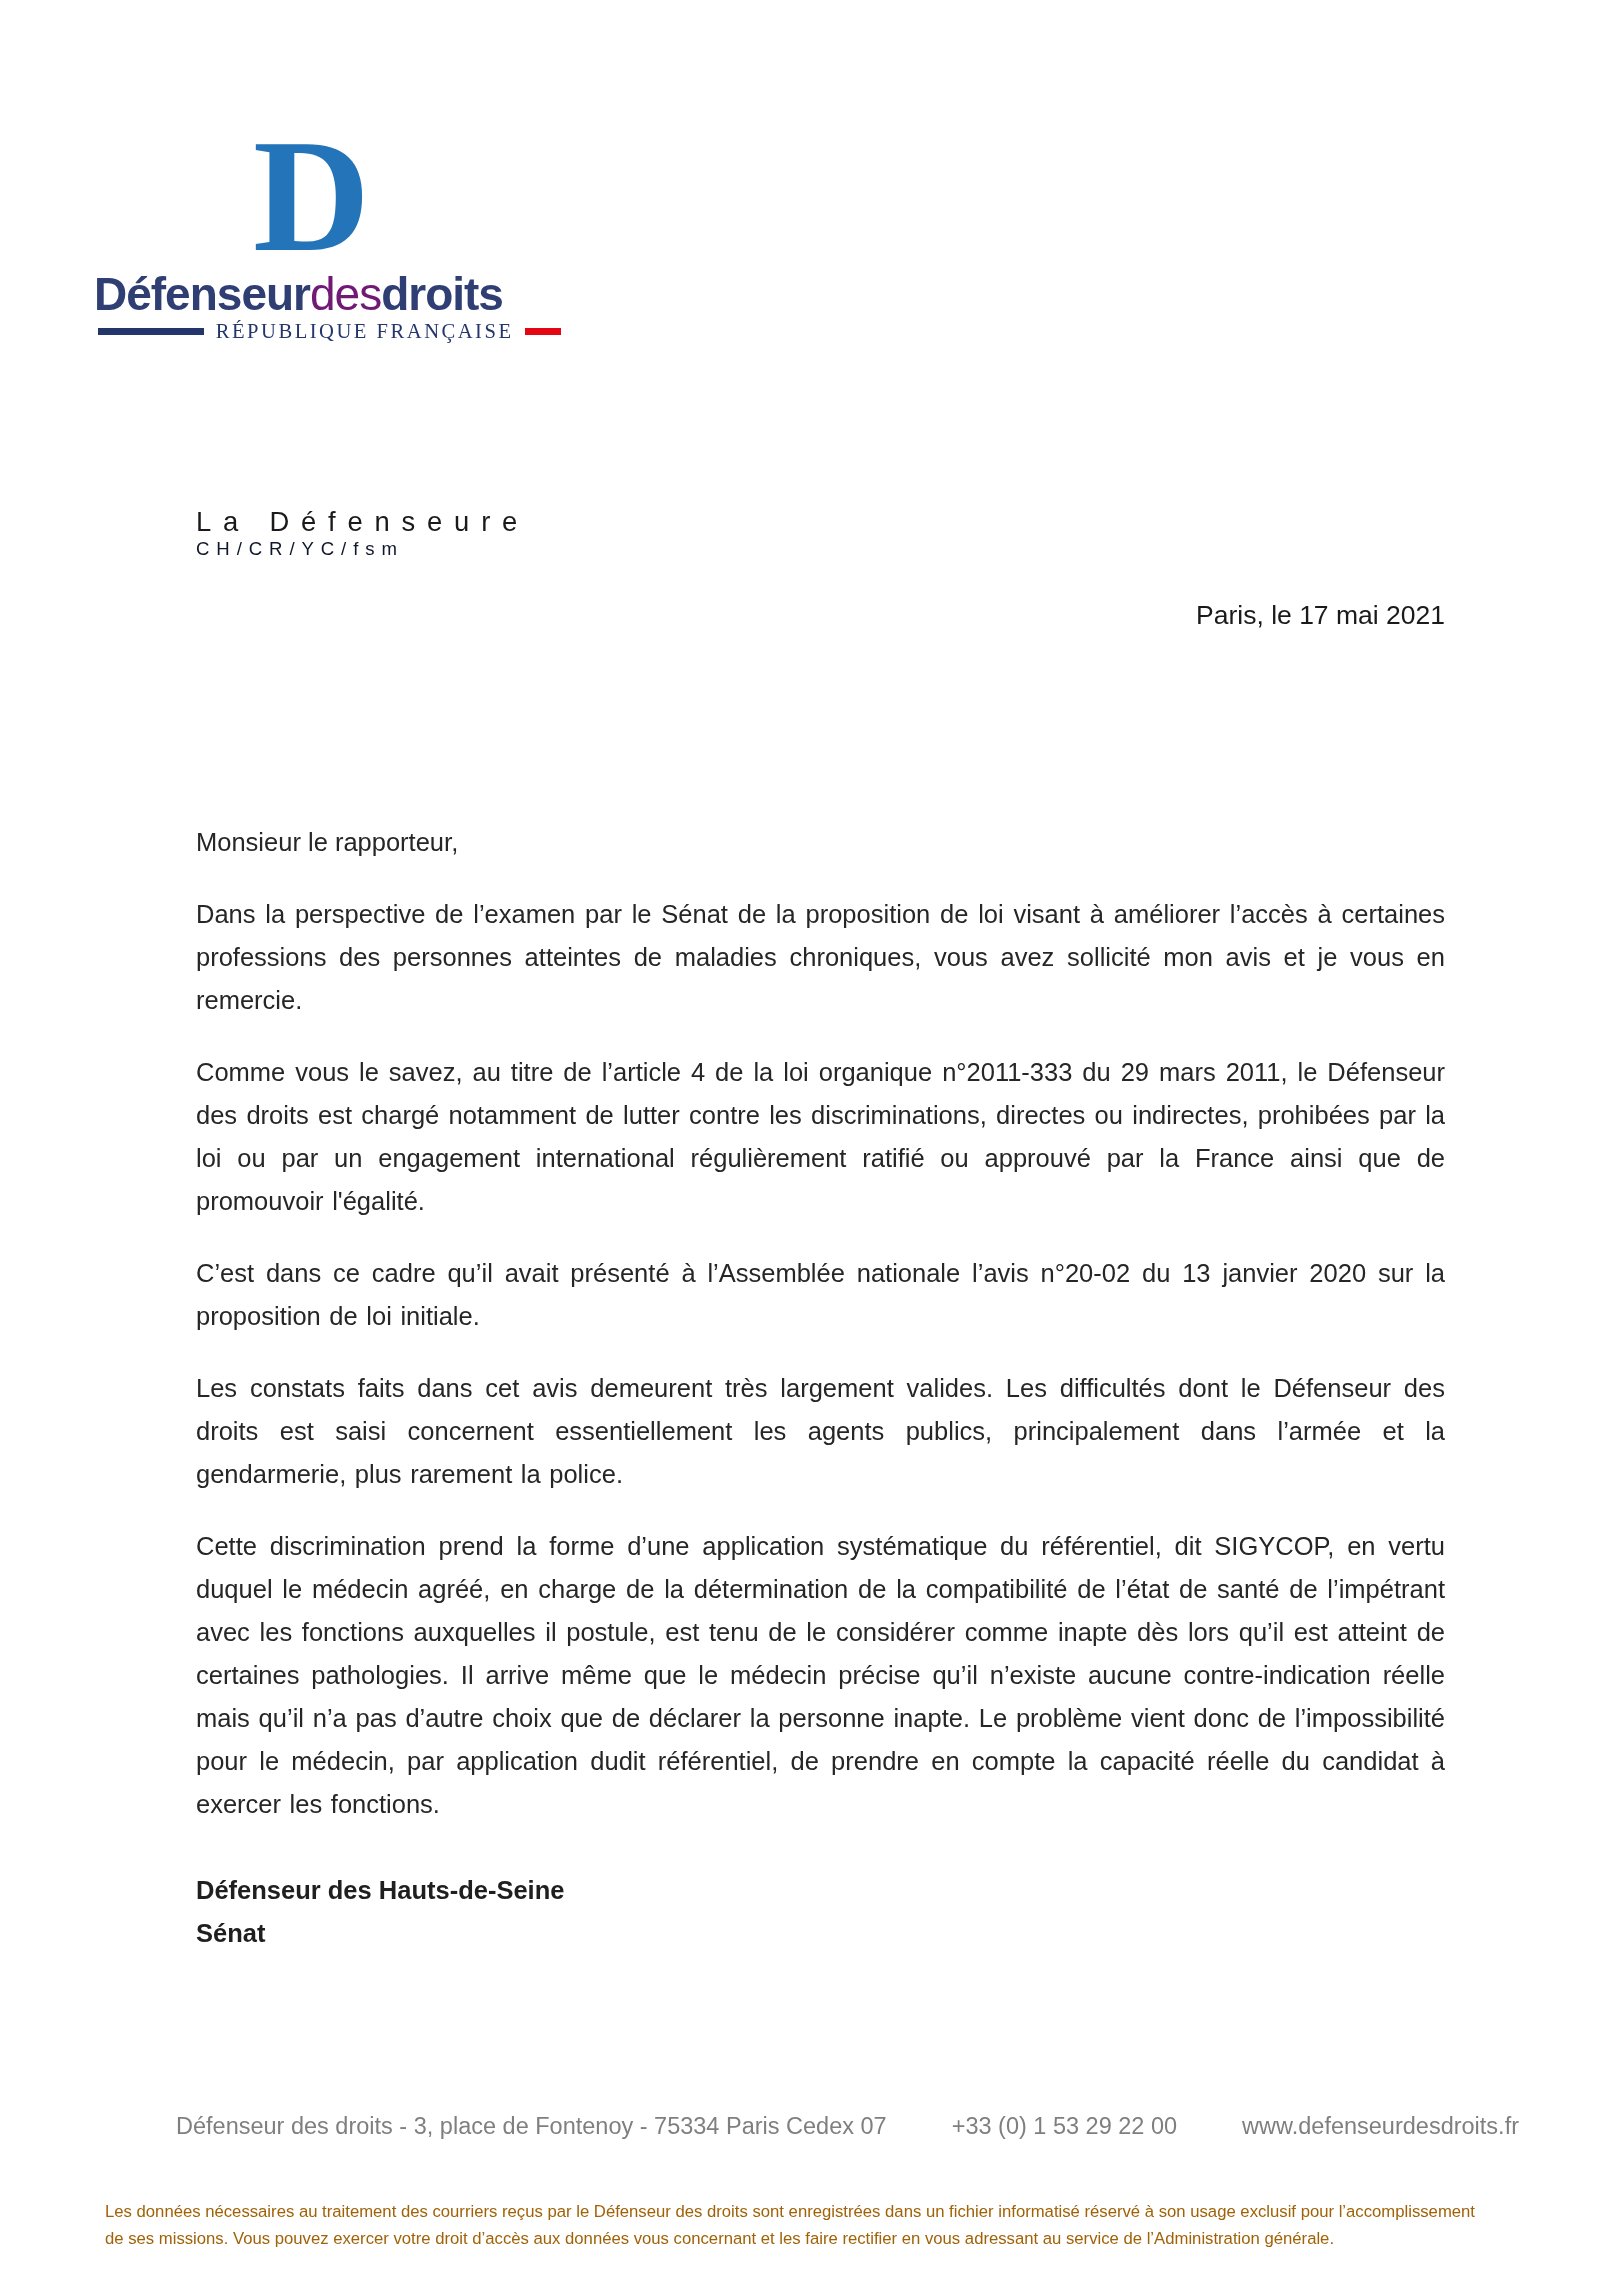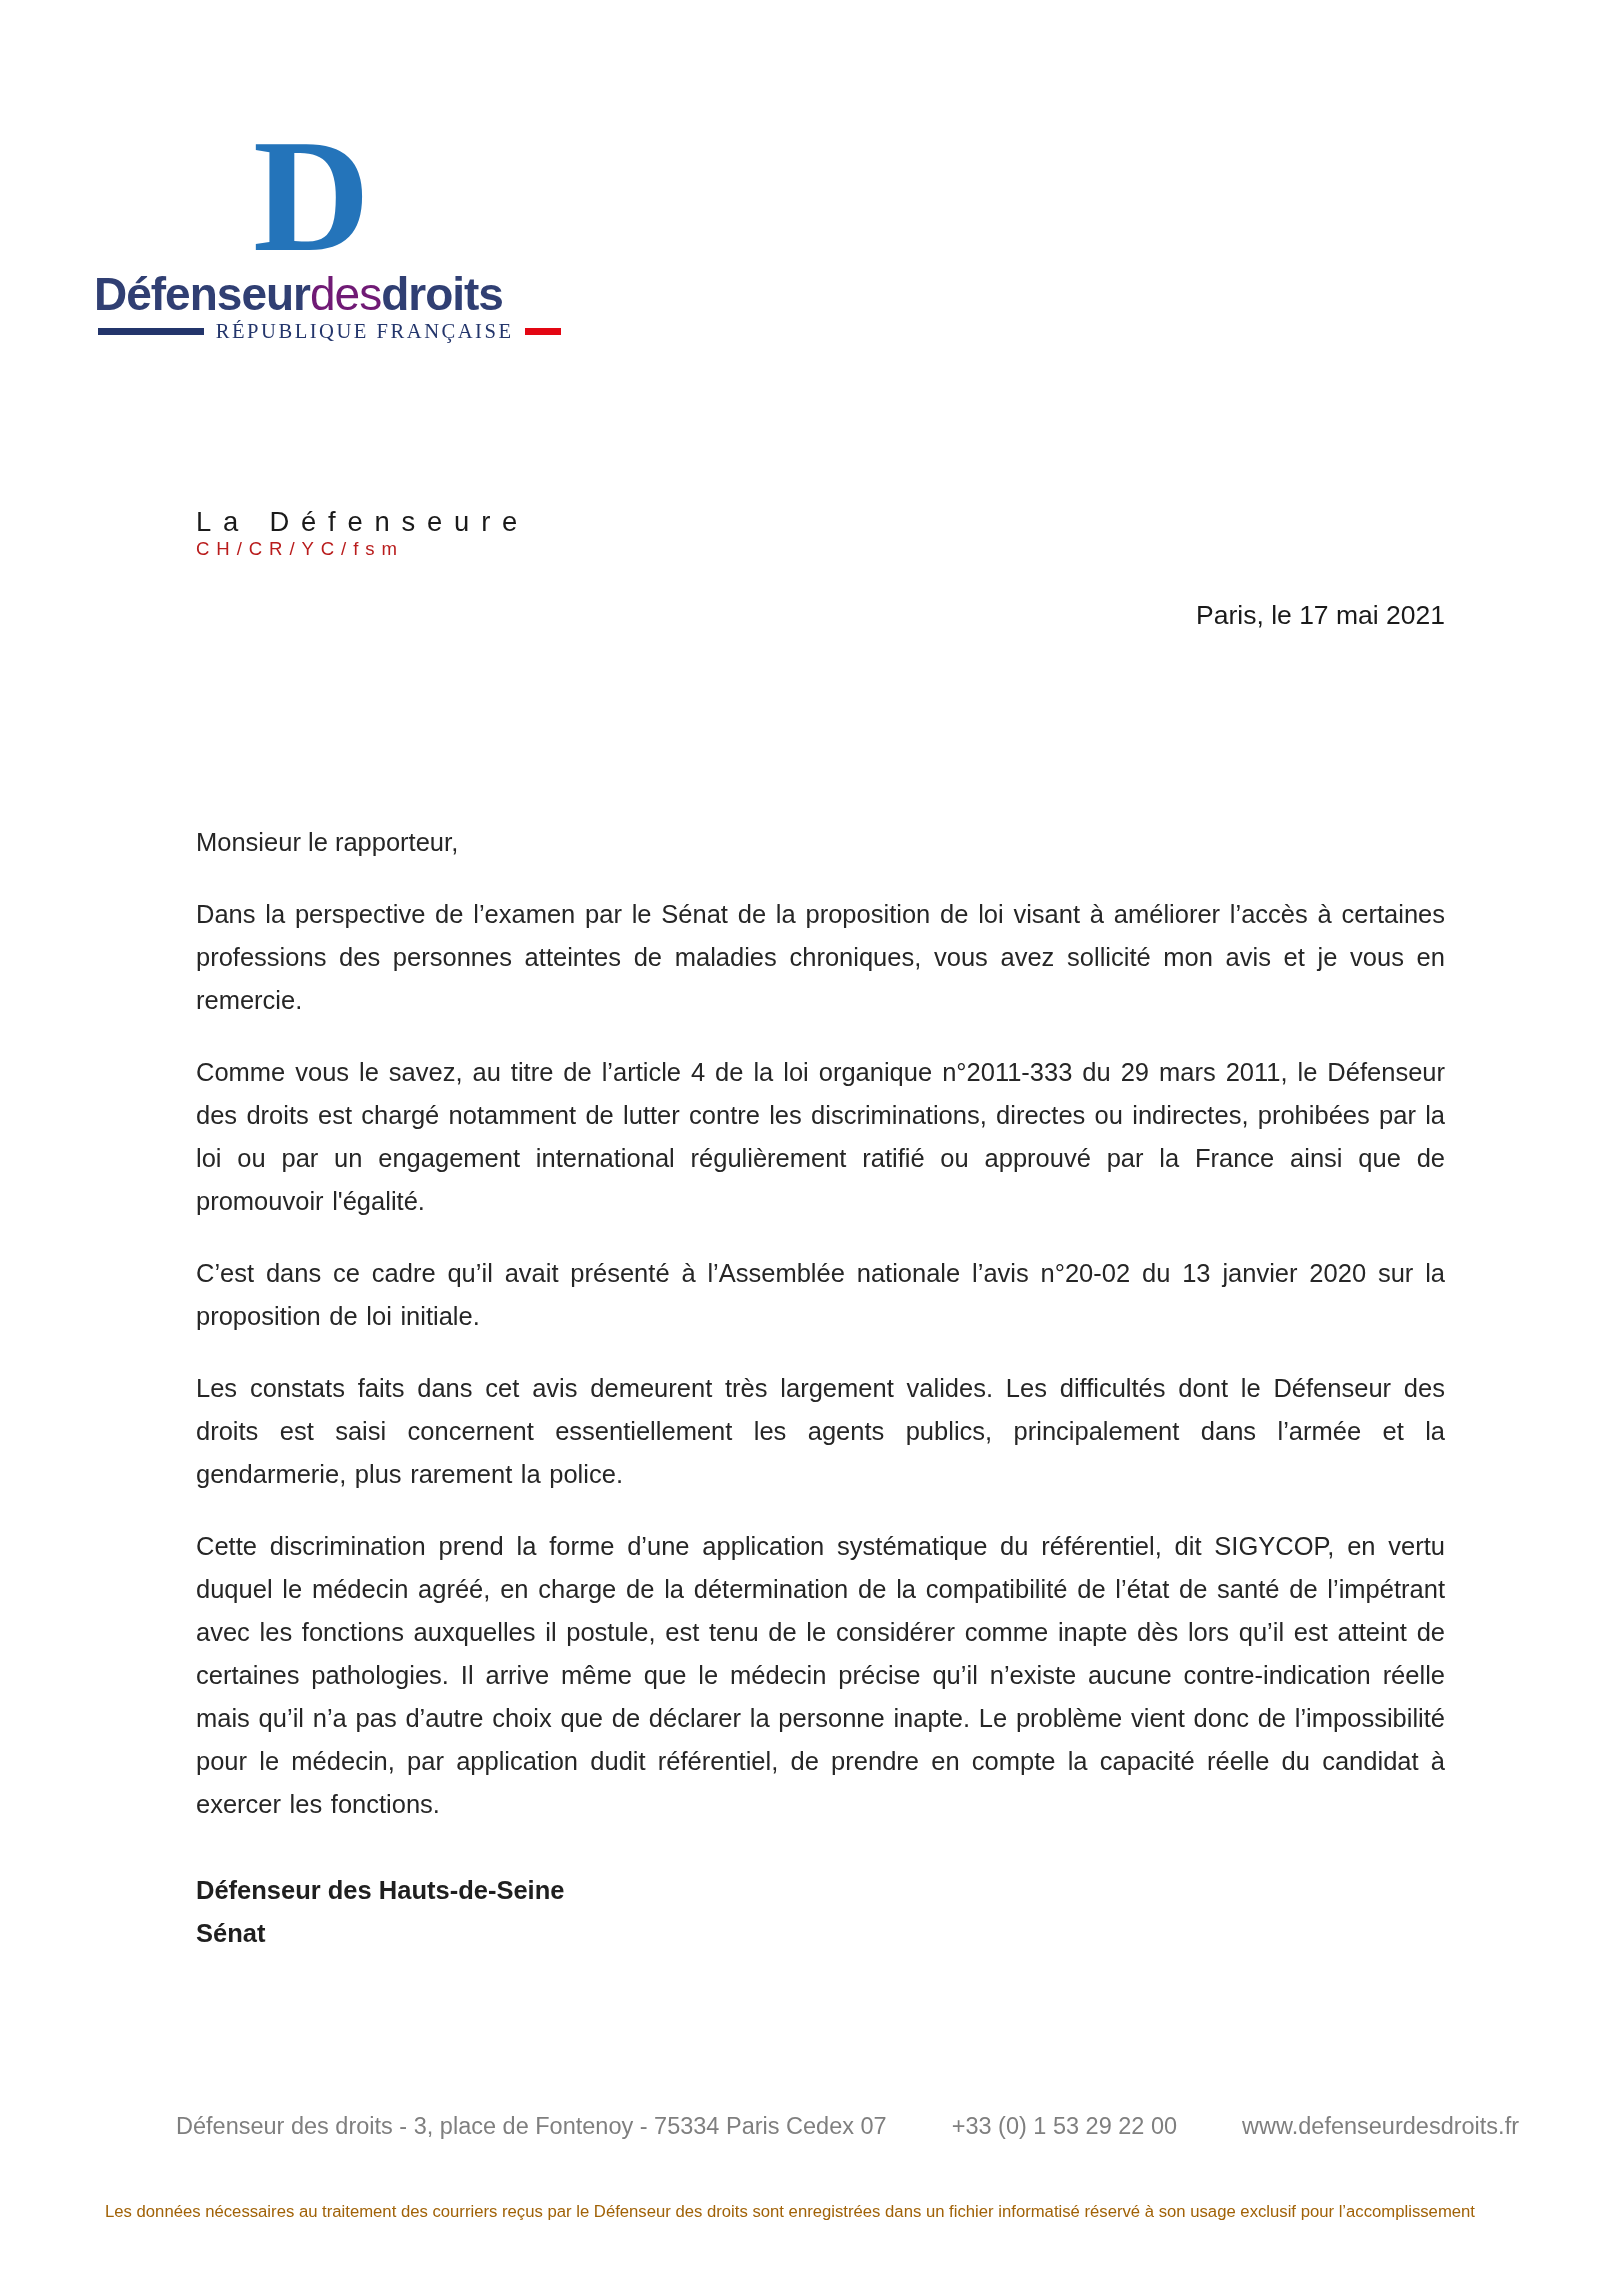--- a/index.html
+++ b/index.html
@@ -74,7 +74,7 @@
     top: 538px;
     font-size: 18.6px;
     letter-spacing: 6.9px;
-    color: #b91c1c;
+    color: #0f172a;
     white-space: nowrap;
   }
   .dateline {

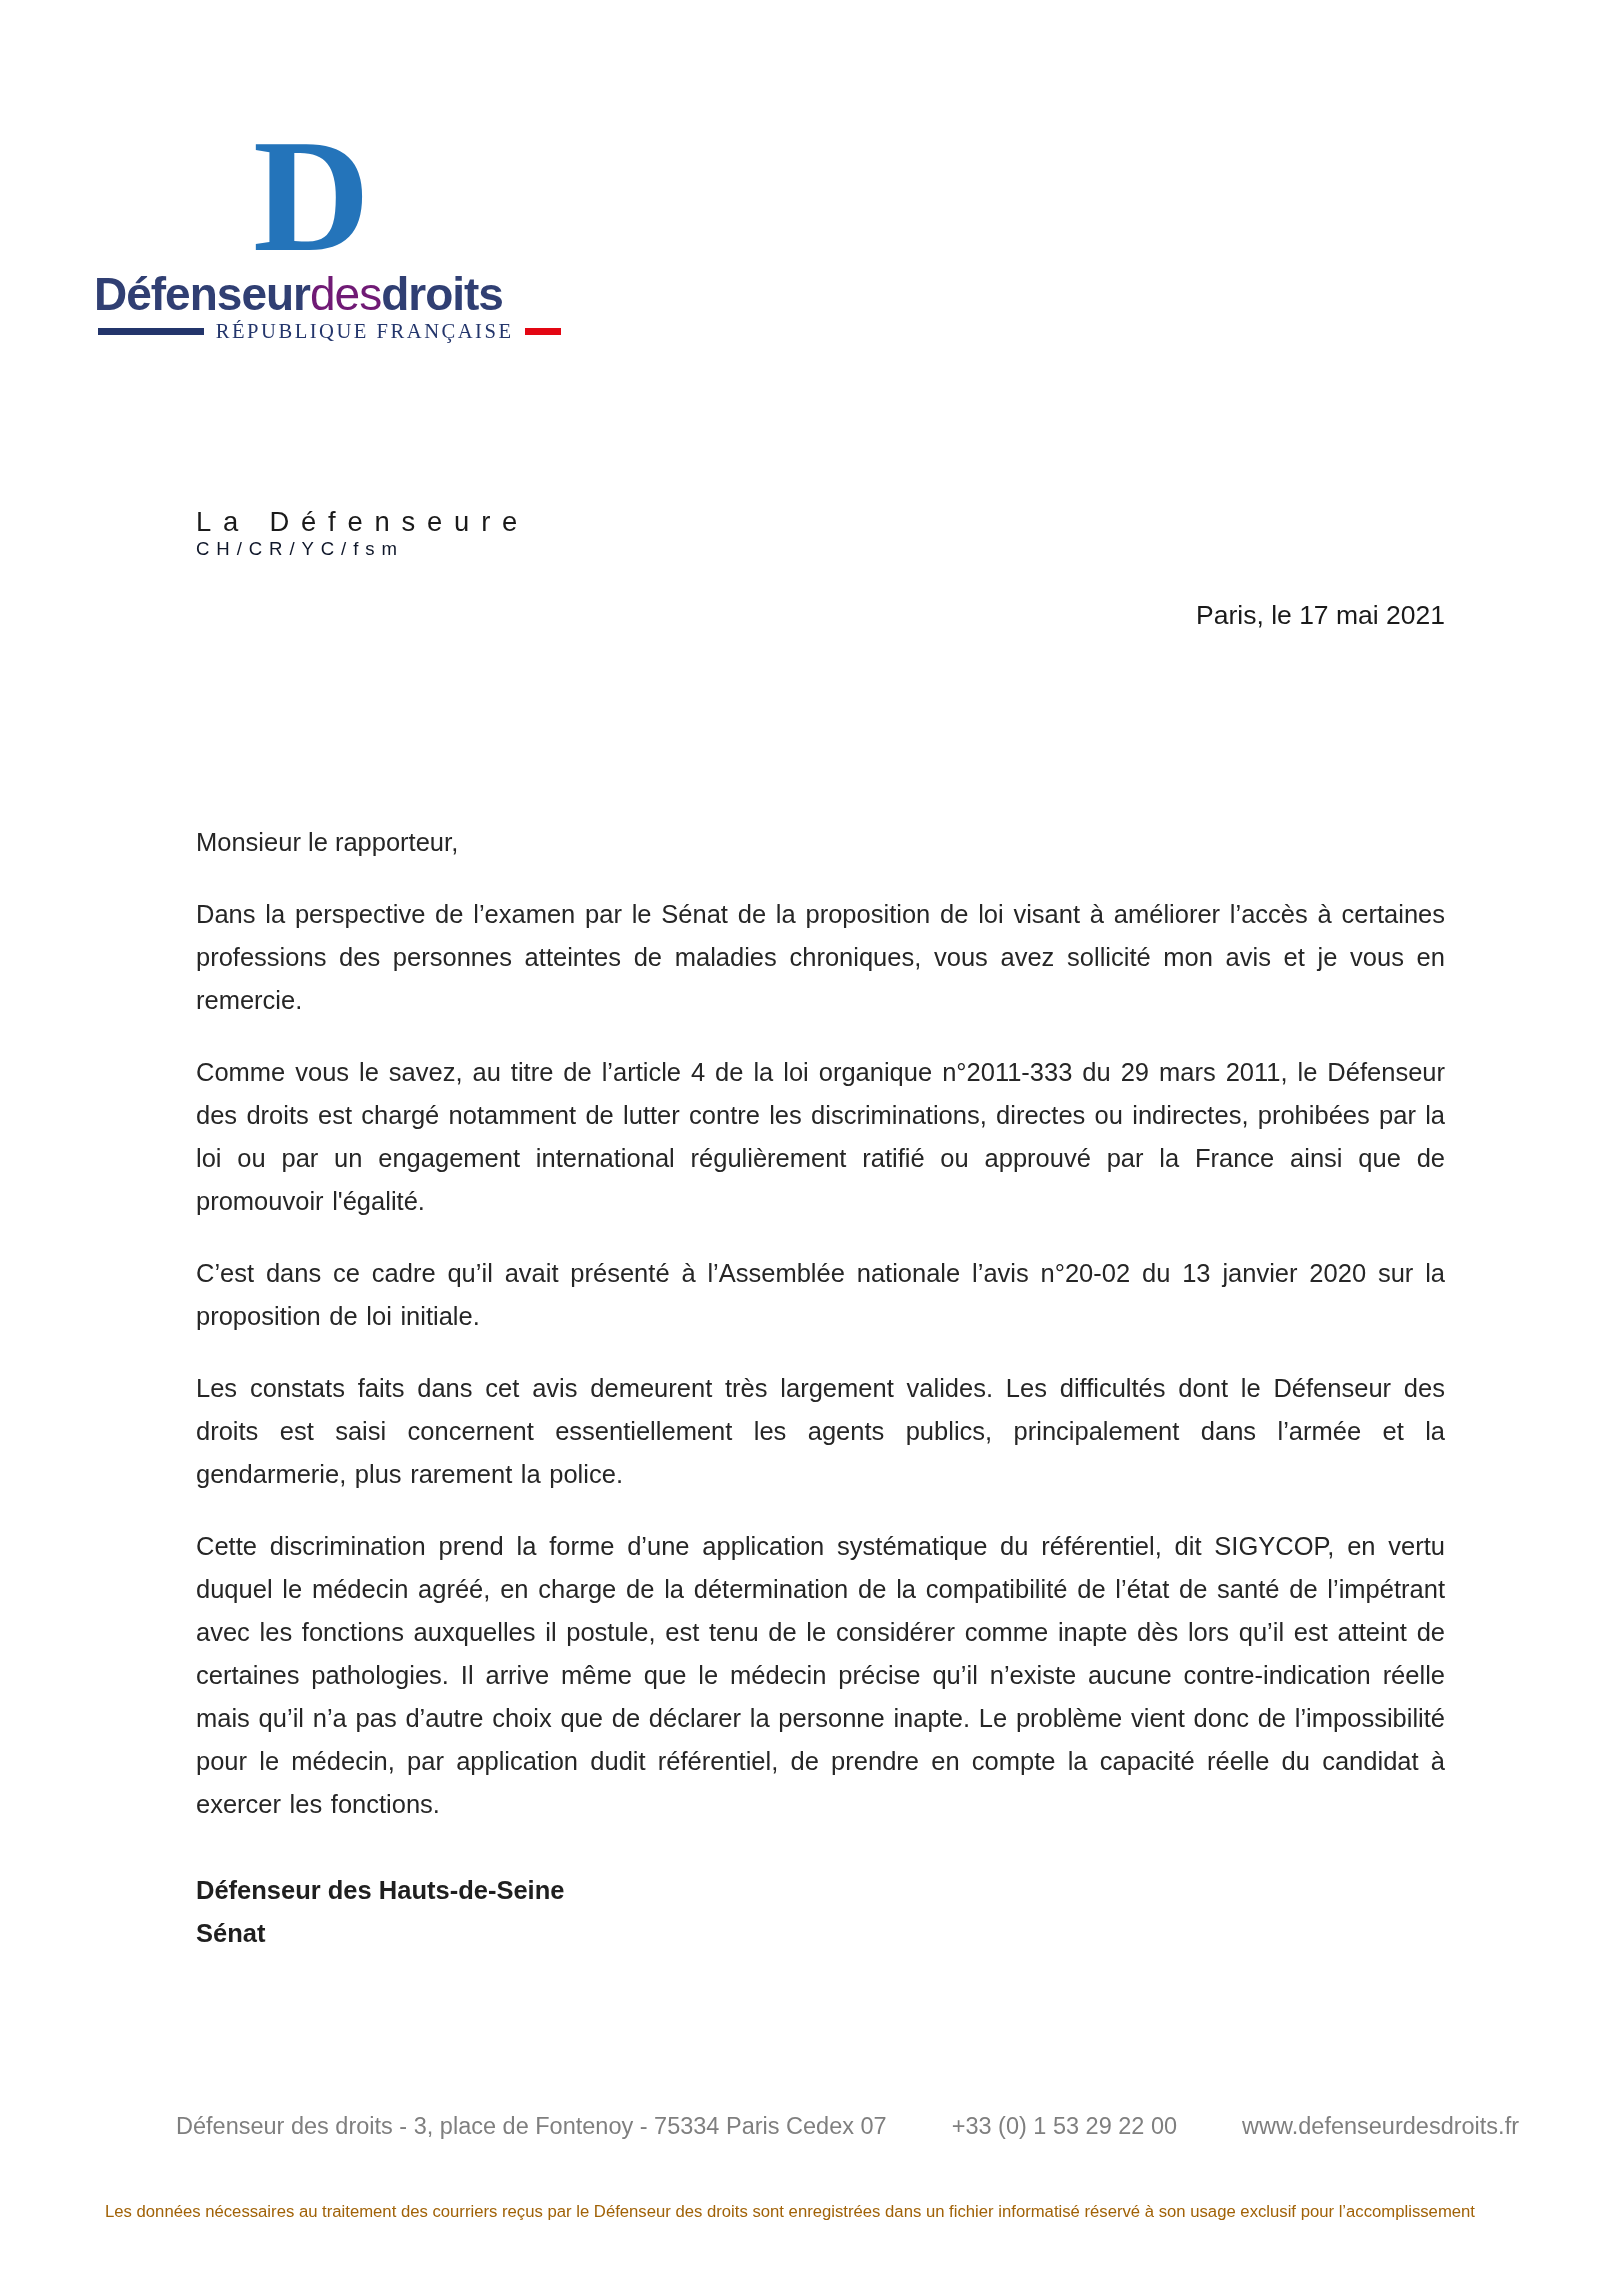--- a/index.html
+++ b/index.html
@@ -174,6 +174,7 @@
 
   <div class="legal">
     <div>Les données nécessaires au traitement des courriers reçus par le Défenseur des droits sont enregistrées dans un fichier informatisé réservé à son usage exclusif pour l’accomplissement</div>
+    <div>de ses missions. Vous pouvez exercer votre droit d’accès aux données vous concernant et les faire rectifier en vous adressant au service de l’Administration générale.</div>
   </div>
 
 </div>

